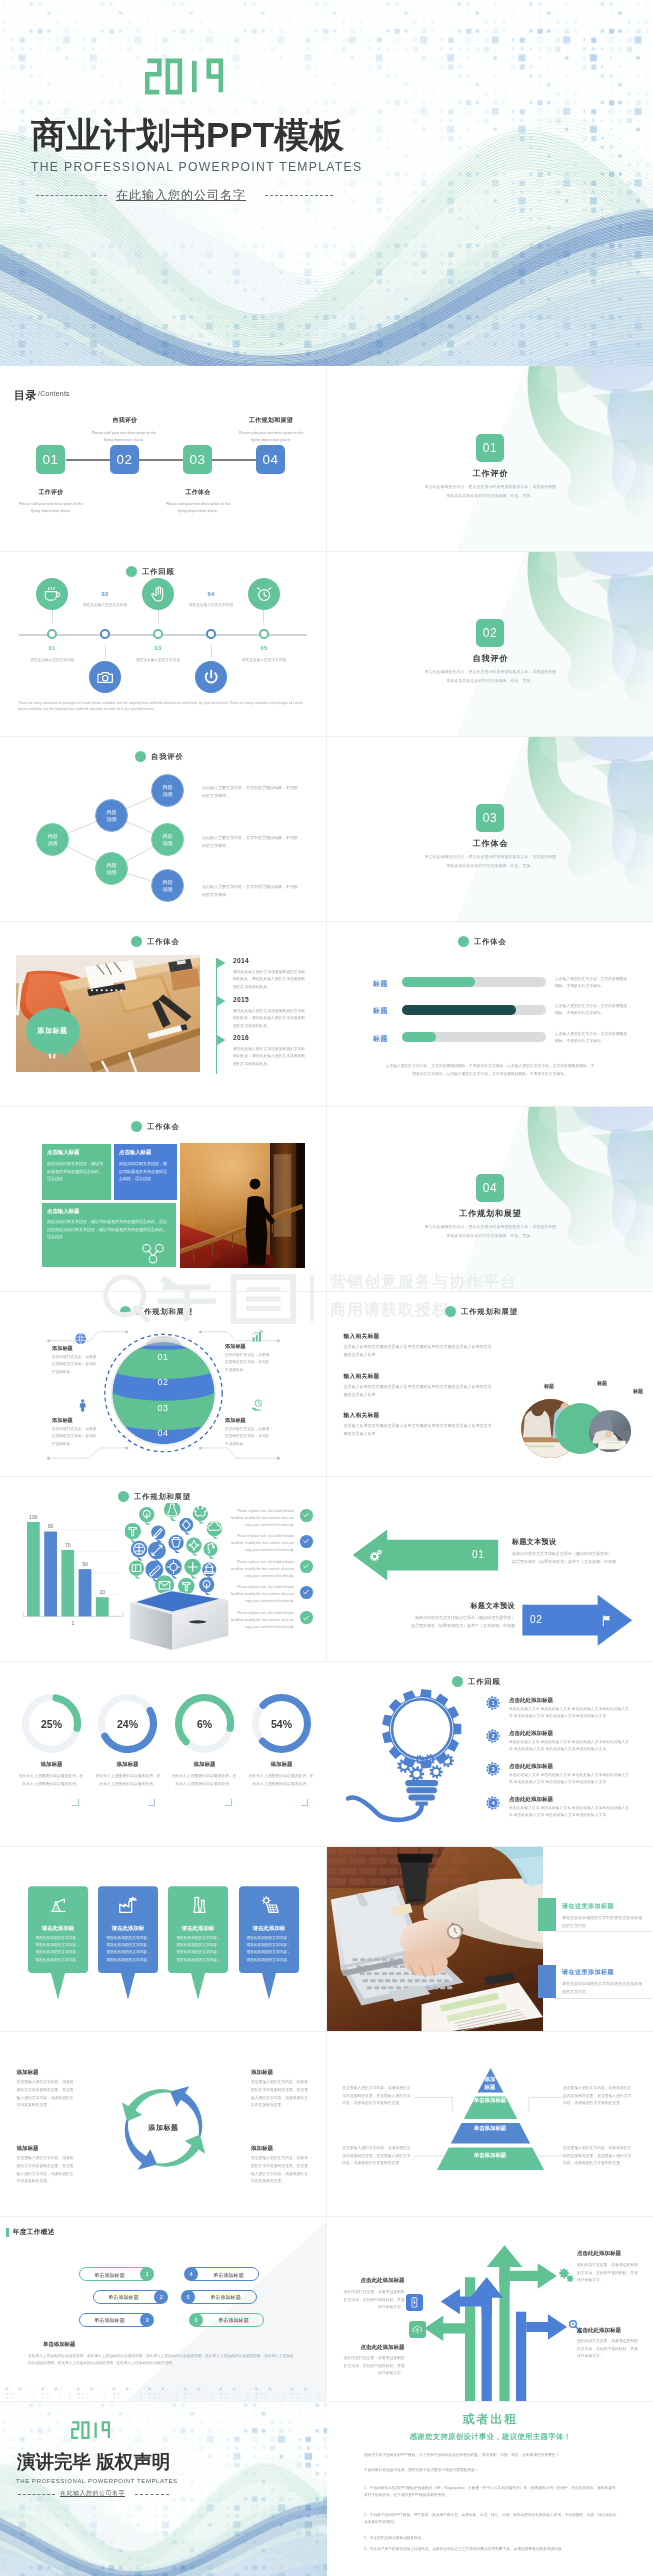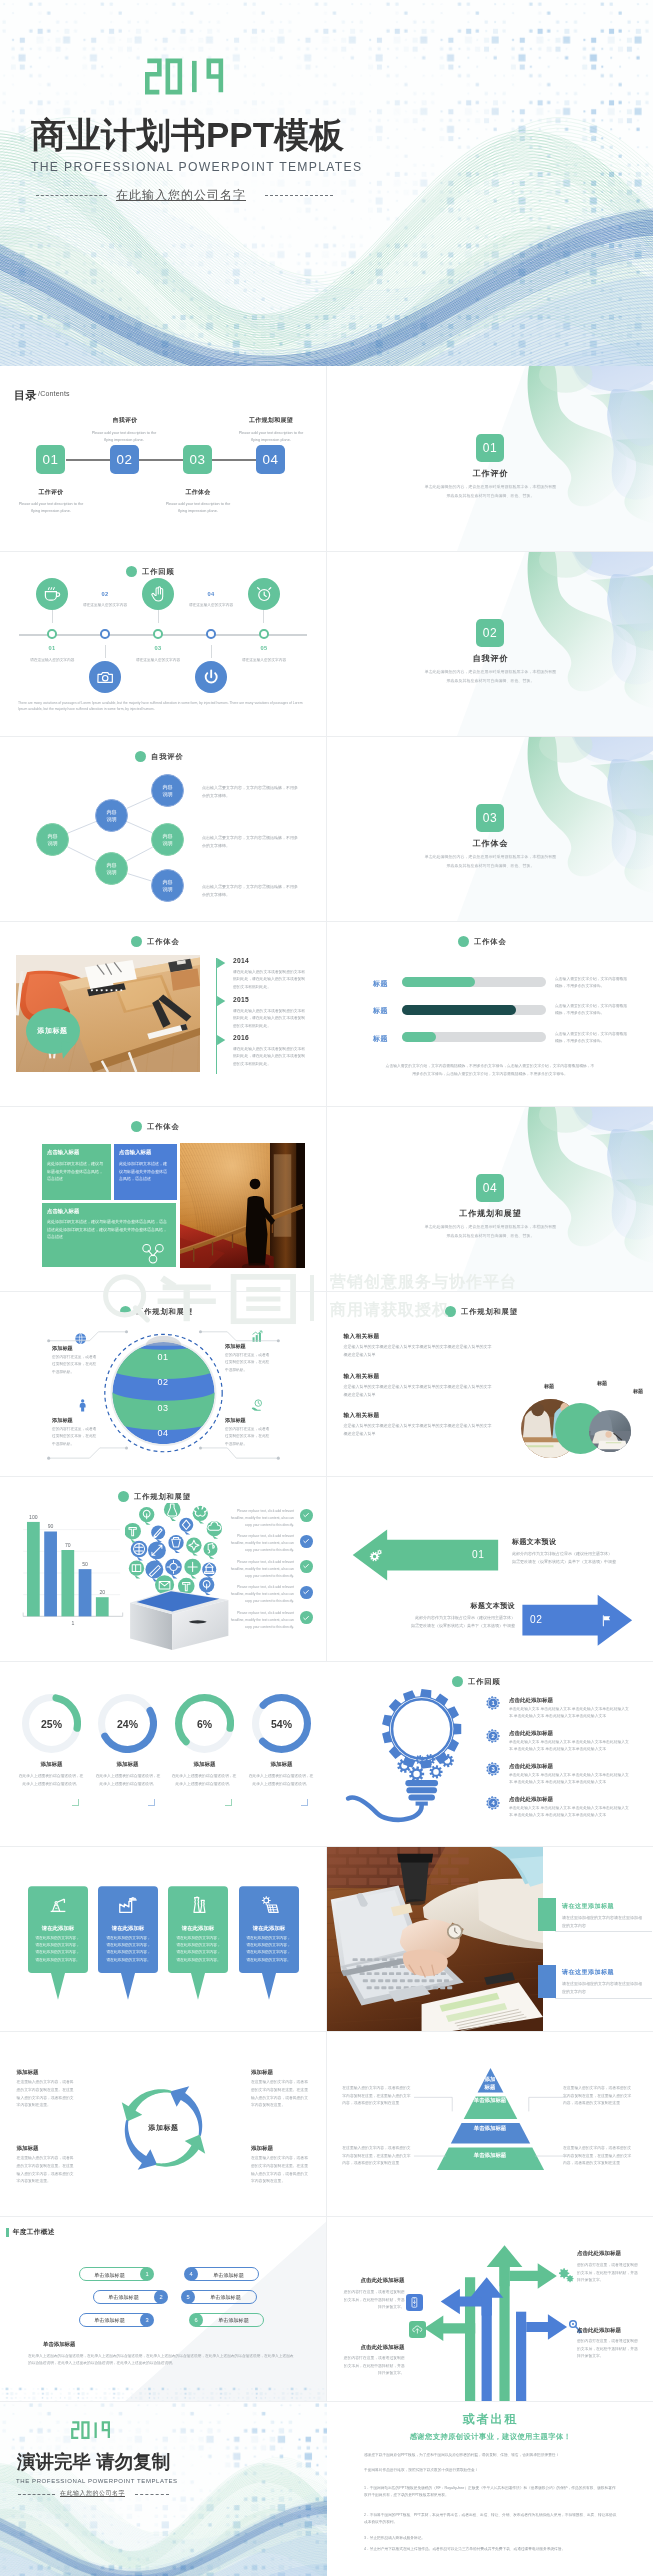--- a/index.html
+++ b/index.html
@@ -2263,7 +2263,7 @@
           <path d="M118.4 32 H99.6 V7.6 H118.4 V56.4"></path>
         </g>
       </svg>
-      <div class="cv-title" style="left:17px;top:52px;font-size:18.5px;letter-spacing:0px;">演讲完毕  请勿复制</div>
+      <div class="cv-title" style="left:17px;top:52px;font-size:18.5px;letter-spacing:0px;">演讲完毕  版权声明</div>
       <div class="cv-sub" style="left:16px;top:77px;font-size:6px;letter-spacing:0.6px;">THE PROFESSIONAL POWERPOINT TEMPLATES</div>
       <div class="cv-co" style="left:60px;top:89px;font-size:6px;letter-spacing:0.5px">在此输入您的公司名字</div>
       <div class="cv-dash" style="left:18px;top:93px;width:37px;"></div>

